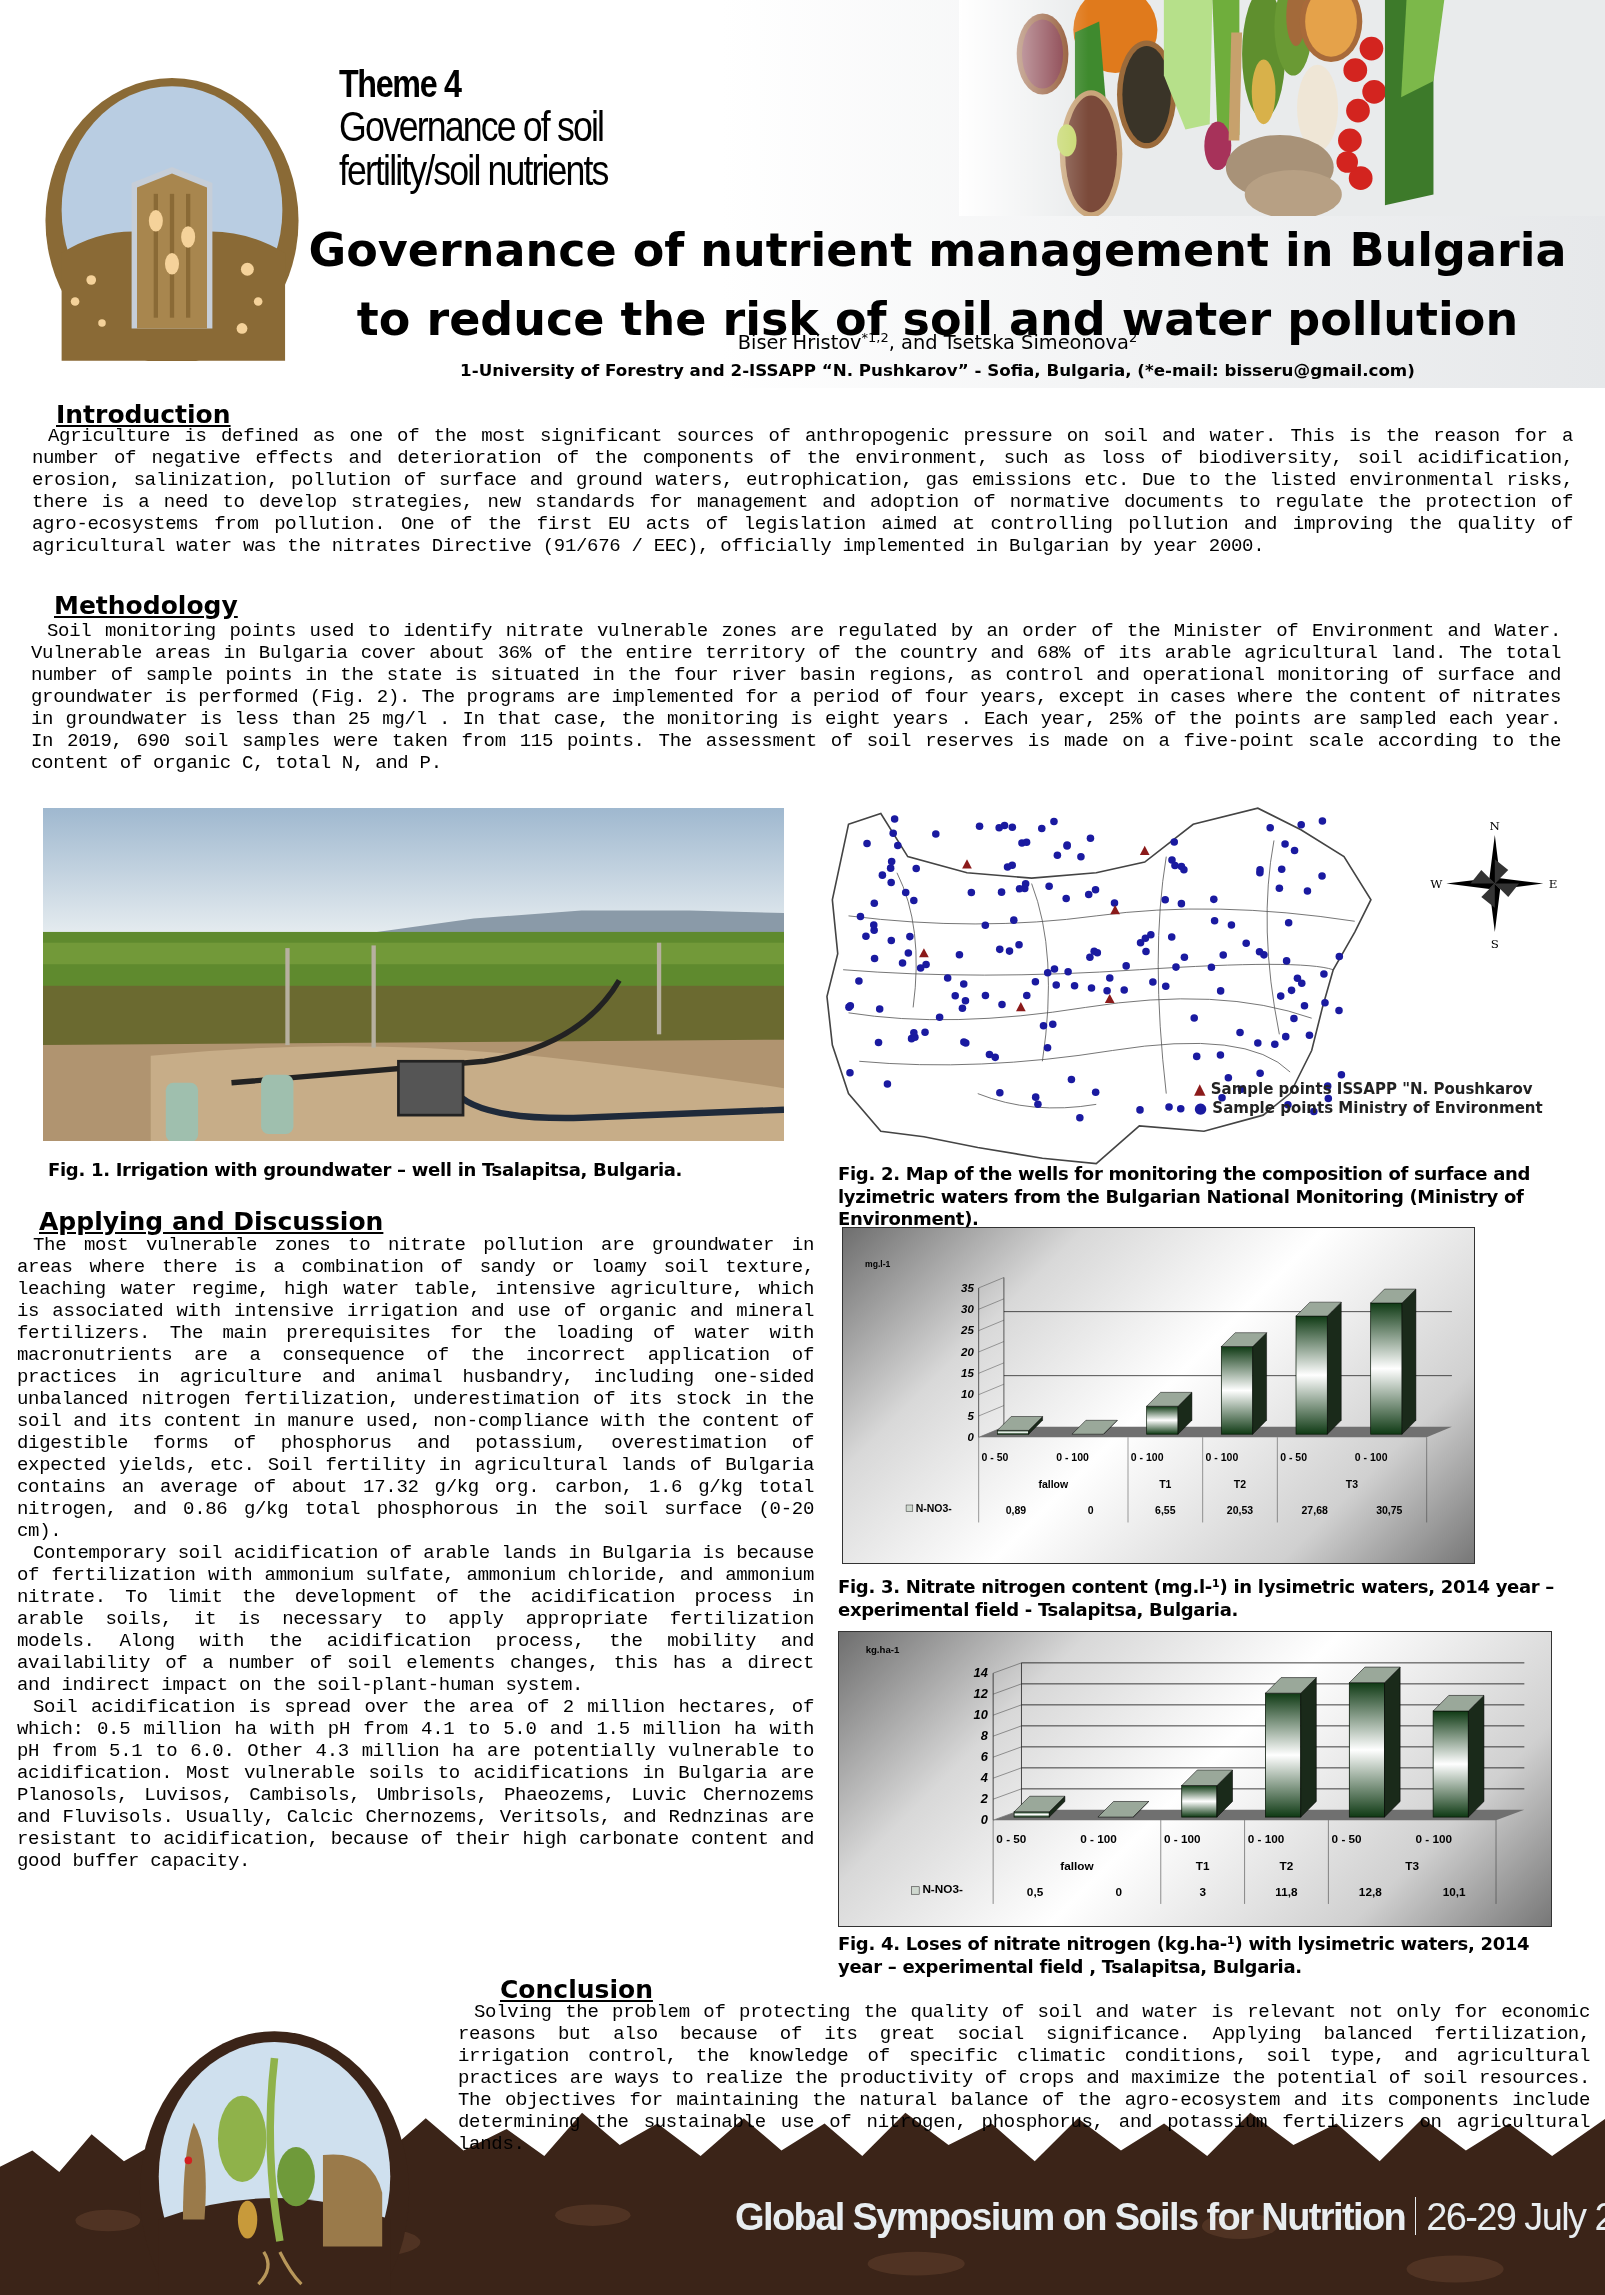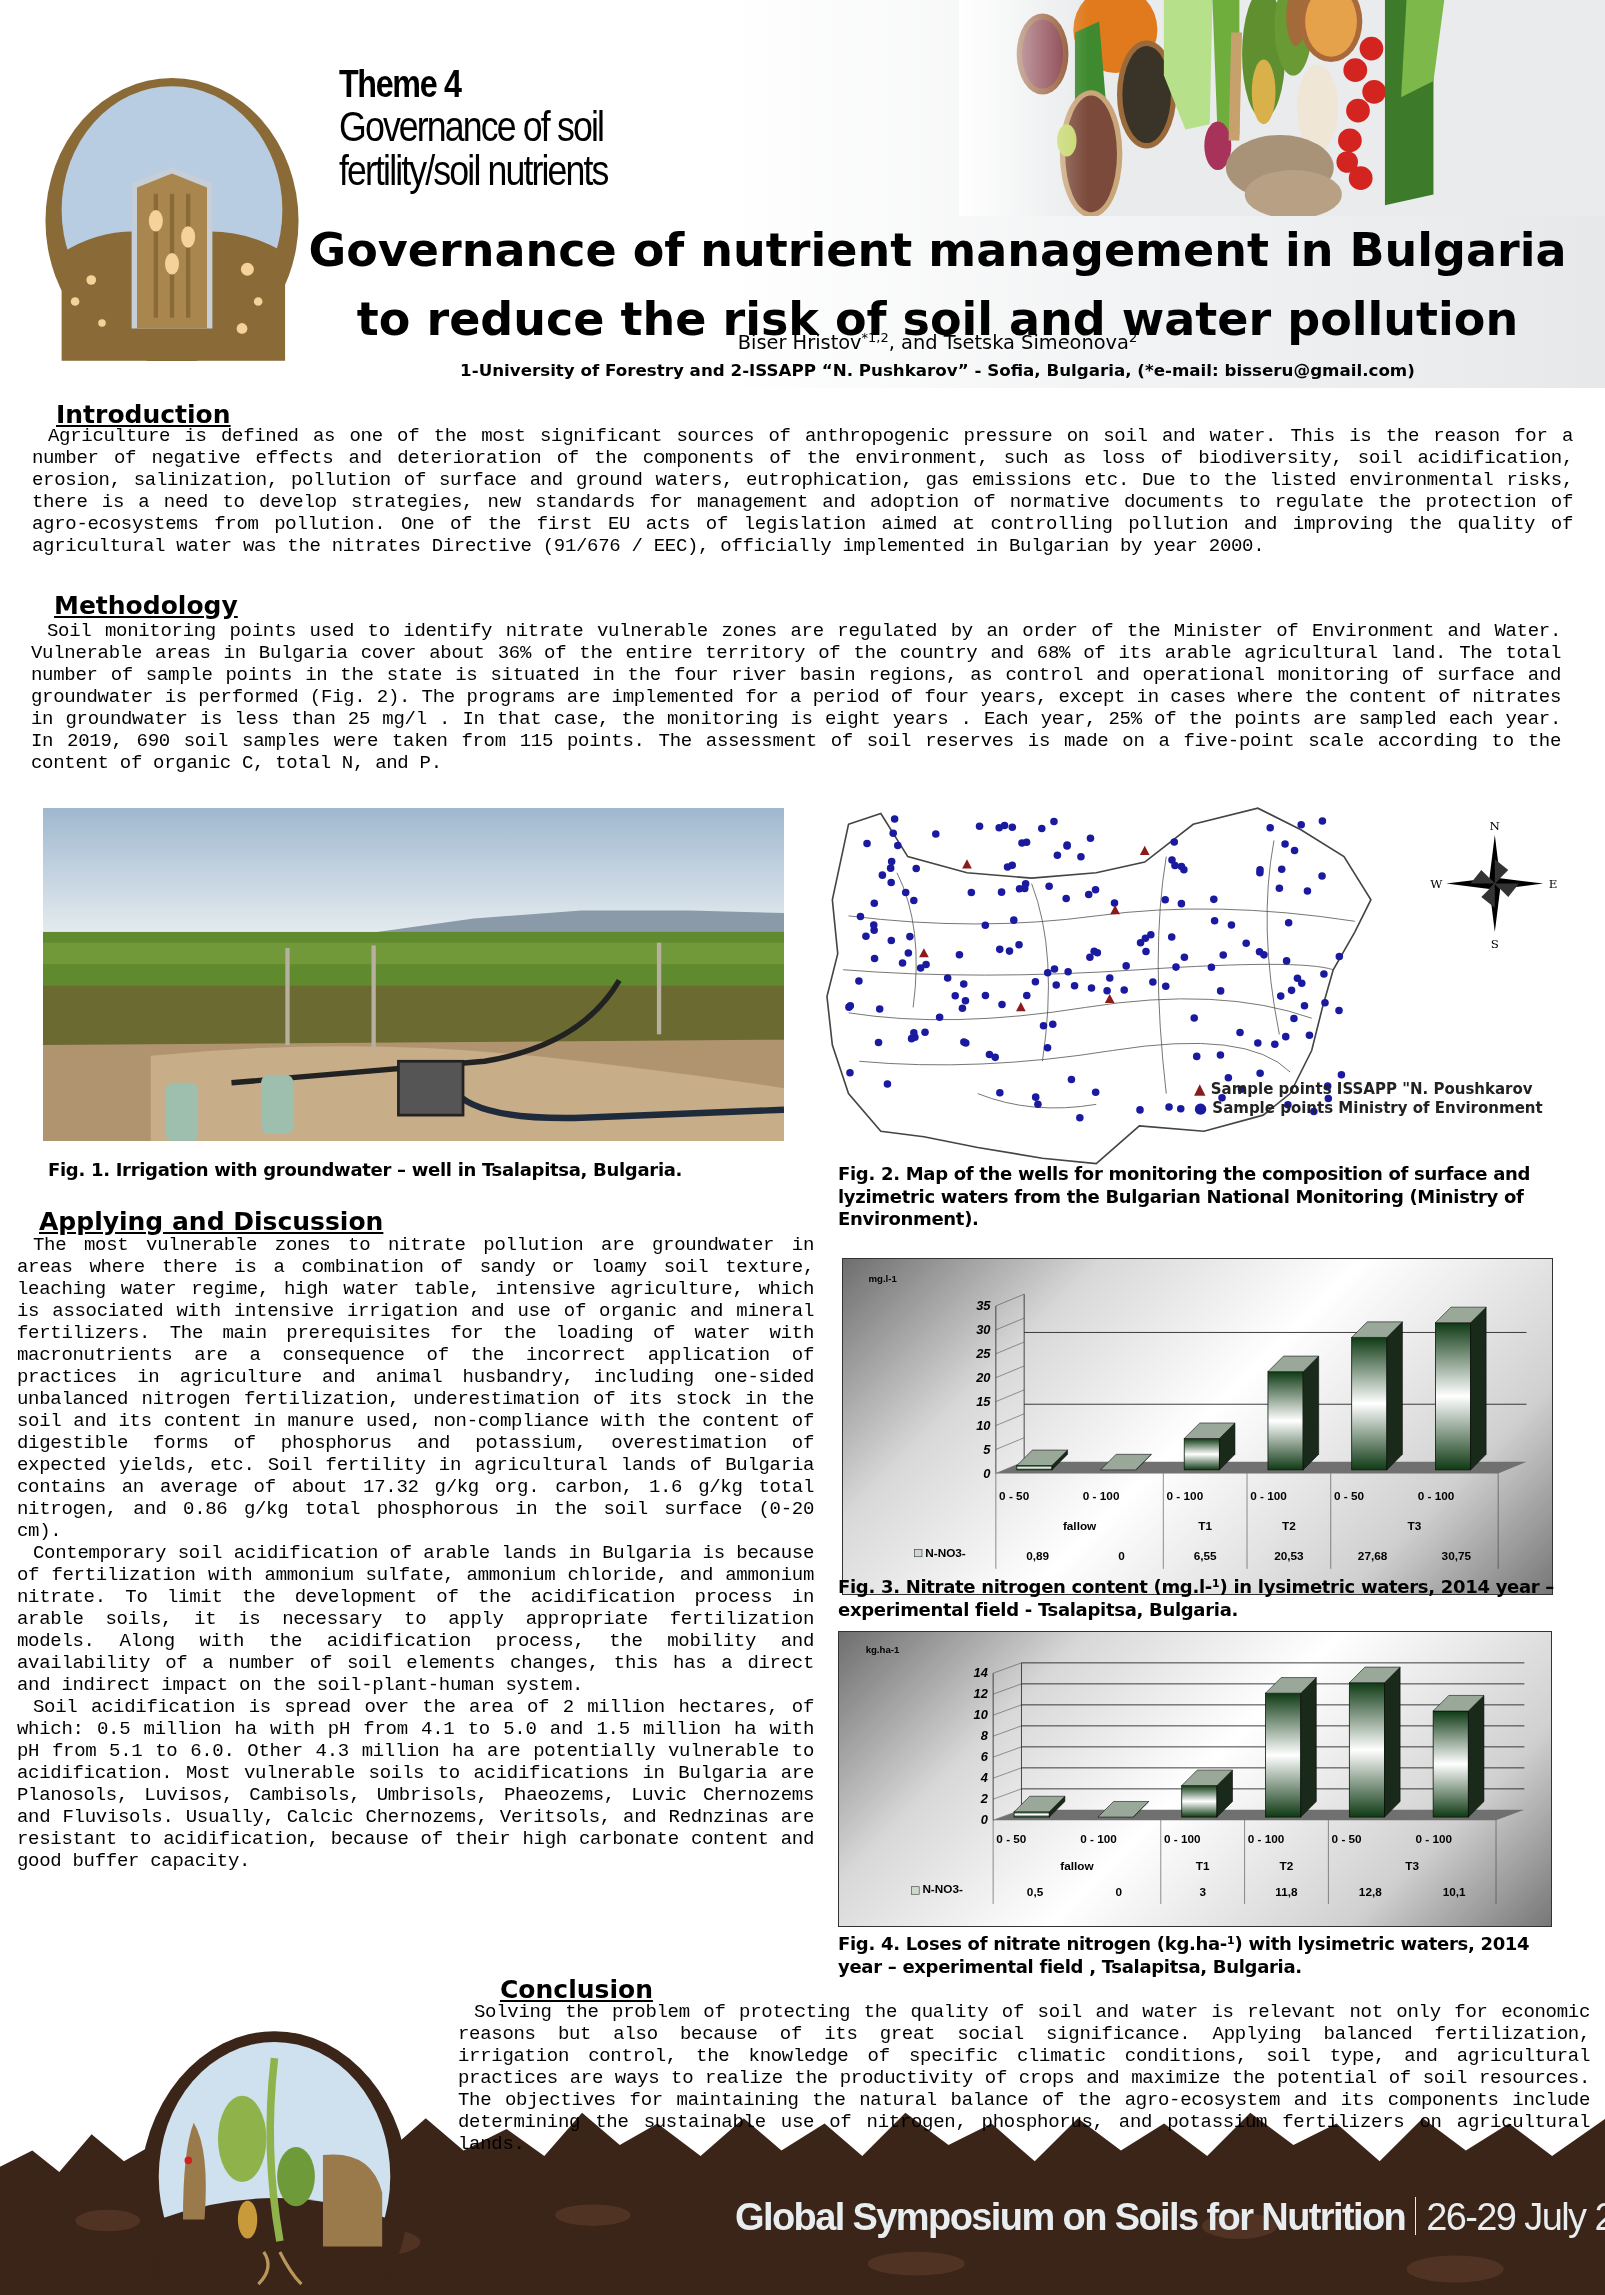--- a/index.html
+++ b/index.html
@@ -420,7 +420,7 @@
   <p>Soil acidification is spread over the area of 2 million hectares, of which: 0.5 million ha with pH from 4.1 to 5.0 and 1.5 million ha with pH from 5.1 to 6.0. Other 4.3 million ha are potentially vulnerable to acidification.  Most vulnerable soils to acidifications in Bulgaria are Planosols, Luvisos, Cambisols, Umbrisols, Phaeozems, Luvic Chernozems and Fluvisols. Usually, Calcic Chernozems, Veritsols, and Rednzinas are resistant to acidification, because of their high carbonate content and good buffer capacity.</p>
 </div>
 
-<div class="chart-box" style="left:842px; top:1258px; width:711px; height:337px;">
+<div class="chart-box" style="left:842px; top:1227px; width:633px; height:337px;">
   <svg id="chart3" viewBox="0 0 1320 625">
       <defs>
         <linearGradient id="chart3-barg" x1="0" x2="0" y1="0" y2="1">

